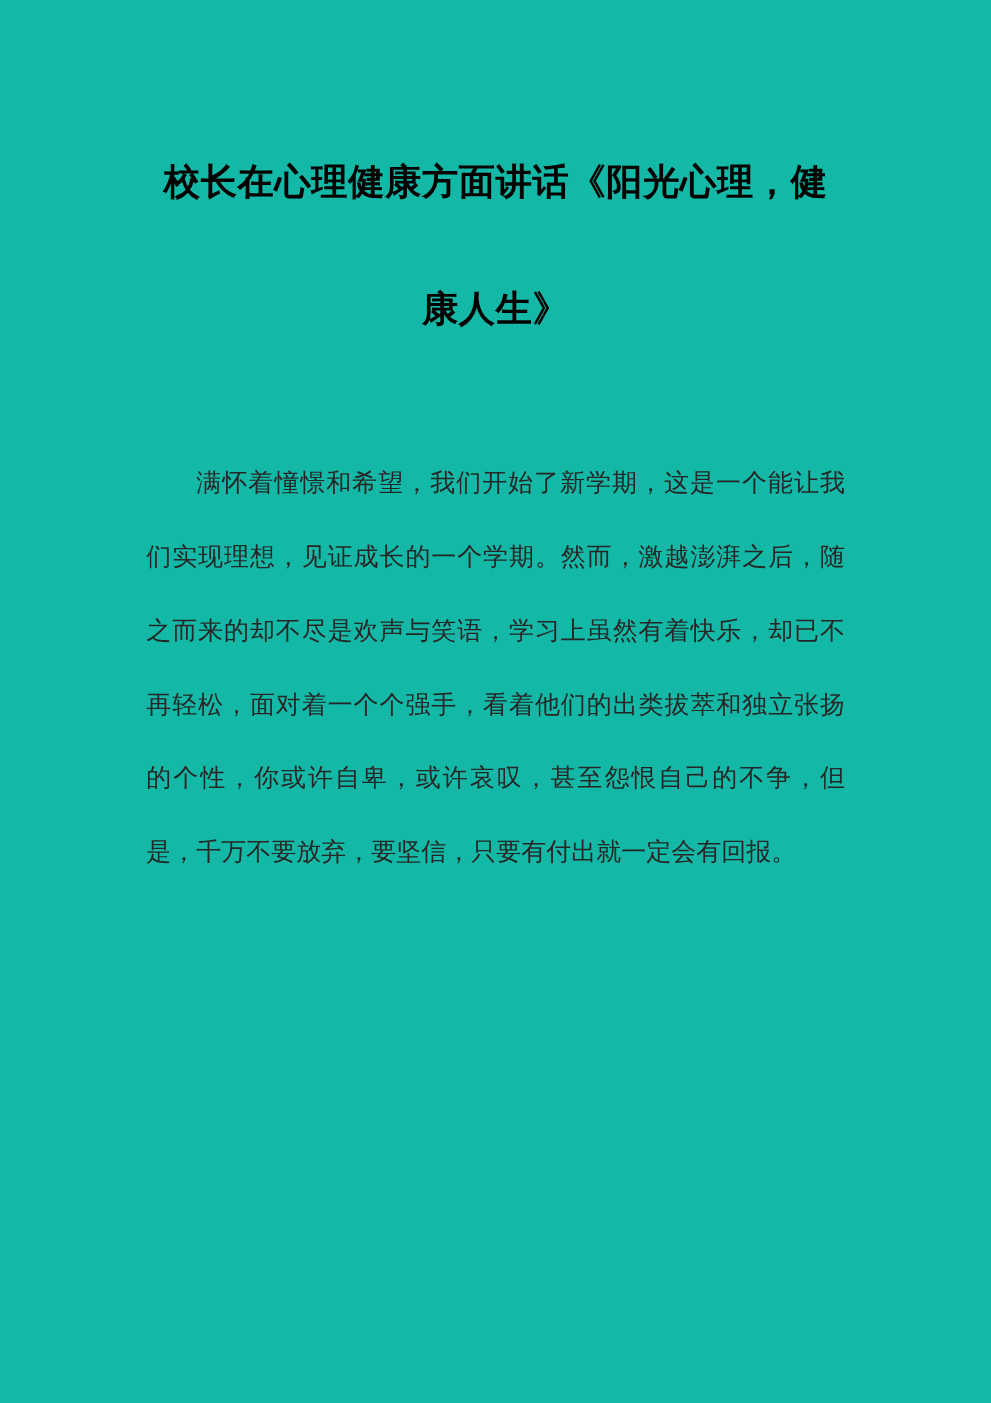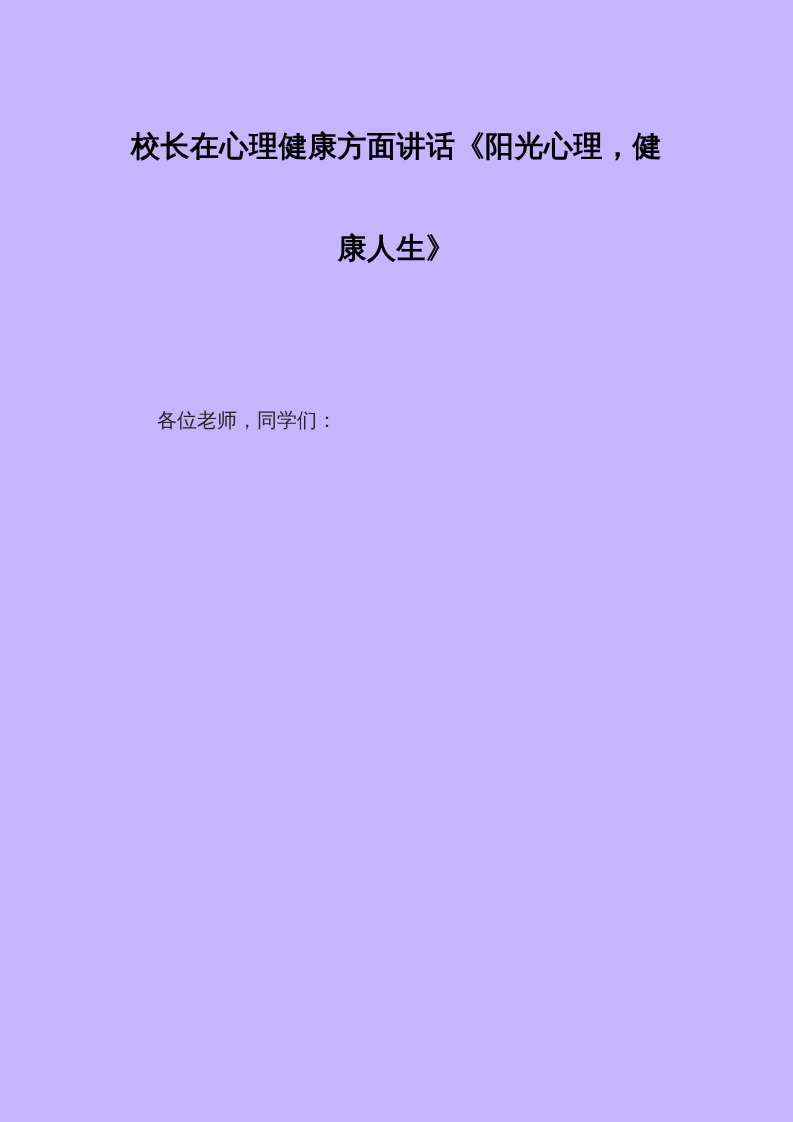--- a/index.html
+++ b/index.html
@@ -12,7 +12,7 @@
     width: 793px;
     height: 1122px;
     margin: 0 auto;
-    background: #c4b5fd;
+    background: #14b8a6;
     box-sizing: border-box;
     padding: 0 117px;
     overflow: hidden;

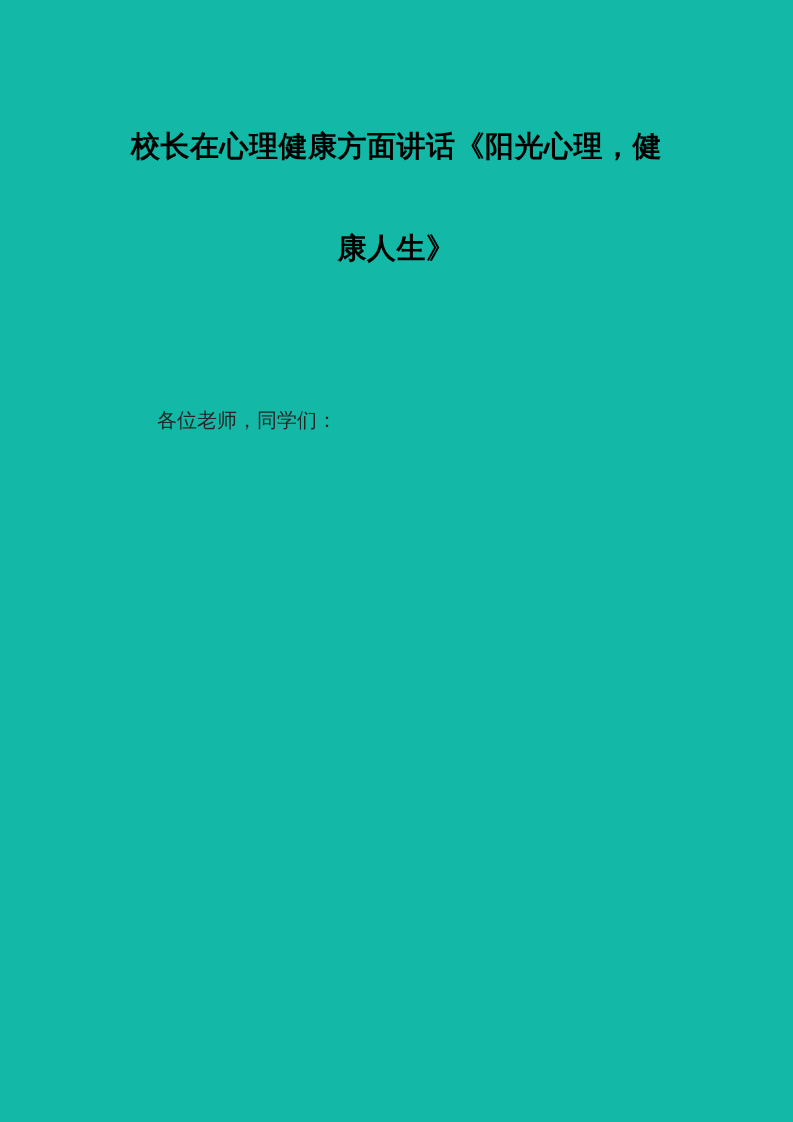--- a/index.html
+++ b/index.html
@@ -49,6 +49,7 @@
   <p class="para para-salutation">各位老师，同学们：</p>
 
 
+  <p class="para para-body">满怀着憧憬和希望，我们开始了新学期，这是一个能让我们实现理想，见证成长的一个学期。然而，激越澎湃之后，随之而来的却不尽是欢声与笑语，学习上虽然有着快乐，却已不再轻松，面对着一个个强手，看着他们的出类拔萃和独立张扬的个性，你或许自卑，或许哀叹，甚至怨恨自己的不争，但是，千万不要放弃，要坚信，只要有付出就一定会有回报。</p>
 </div>
 
 </body></html>

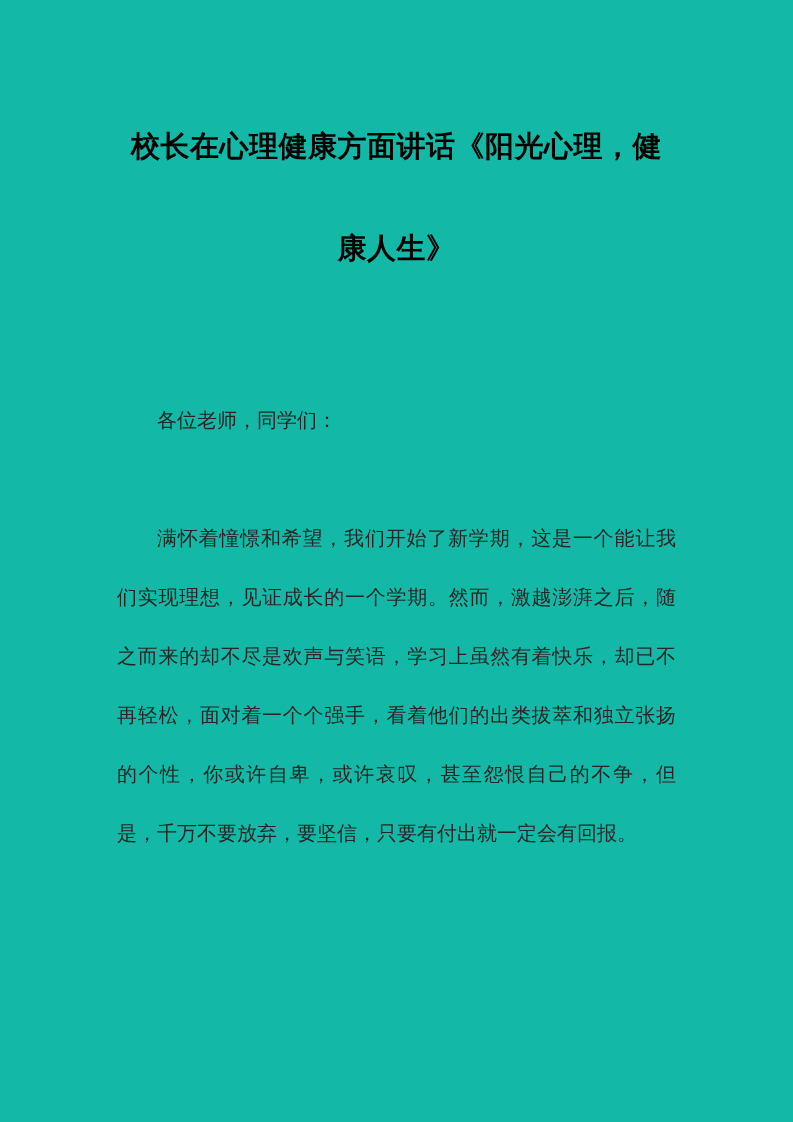--- a/index.html
+++ b/index.html
@@ -46,7 +46,6 @@
 <div class="page">
   <h1 class="doc-title">校长在心理健康方面讲话《阳光心理，健康人生》</h1>
 
-  <p class="para para-salutation">各位老师，同学们：</p>
 
 
   <p class="para para-body">满怀着憧憬和希望，我们开始了新学期，这是一个能让我们实现理想，见证成长的一个学期。然而，激越澎湃之后，随之而来的却不尽是欢声与笑语，学习上虽然有着快乐，却已不再轻松，面对着一个个强手，看着他们的出类拔萃和独立张扬的个性，你或许自卑，或许哀叹，甚至怨恨自己的不争，但是，千万不要放弃，要坚信，只要有付出就一定会有回报。</p>

